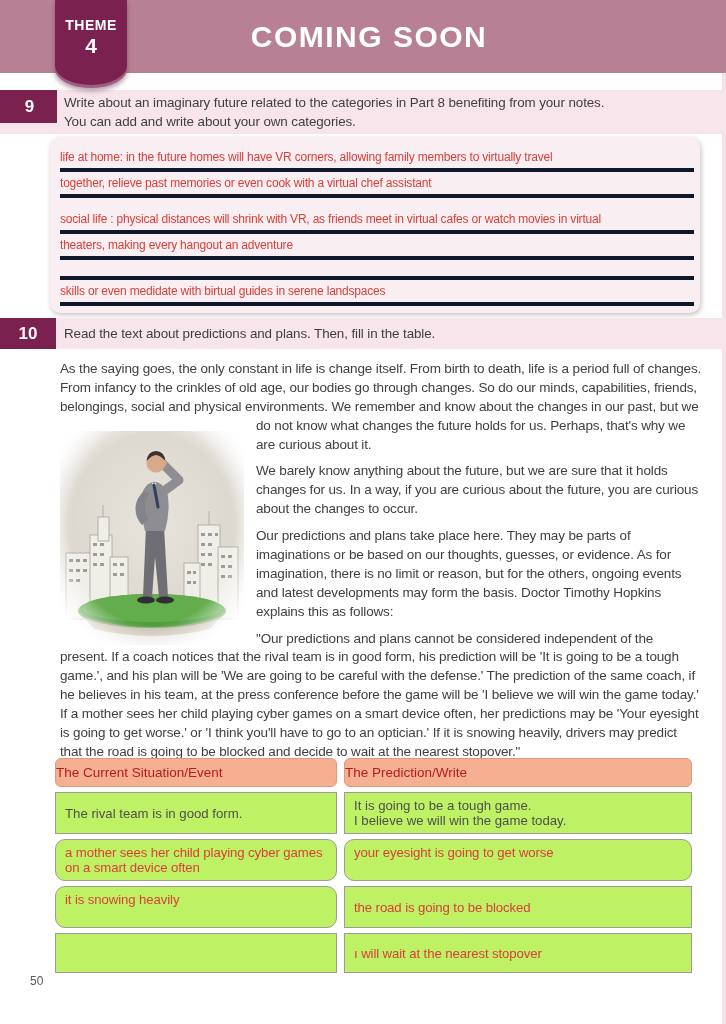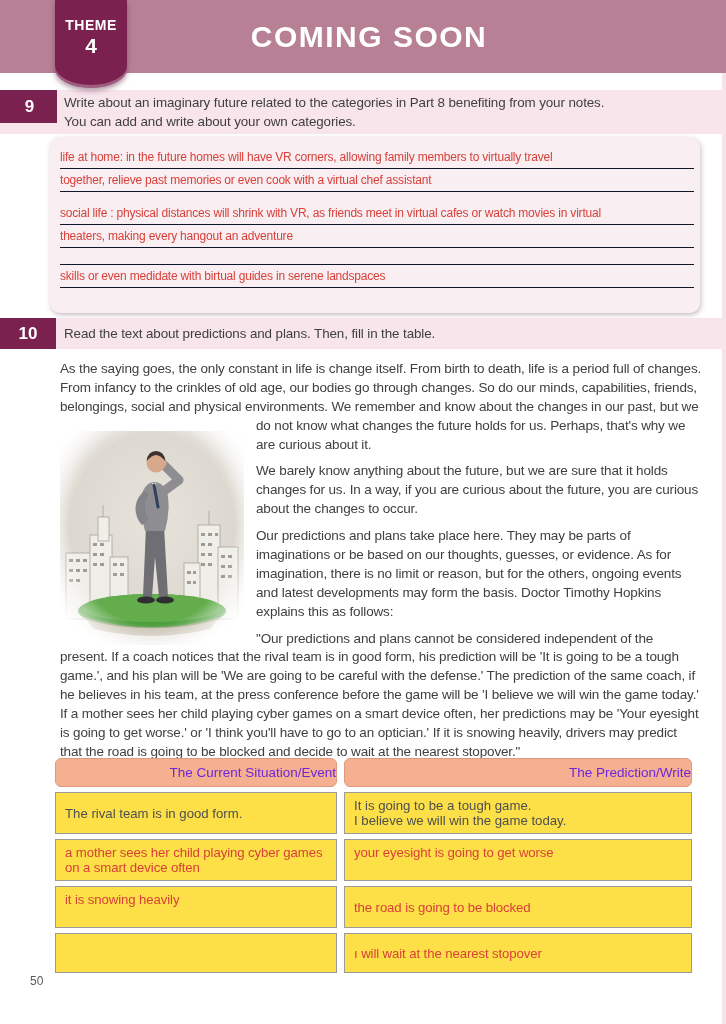--- a/index.html
+++ b/index.html
@@ -48,7 +48,7 @@
   }
   .ans-line{
     font-size:12px;color:#d9403a;line-height:22px;height:22px;letter-spacing:-.2px;
-    border-bottom:1px solid #0f172a;white-space:nowrap;overflow:visible;
+    border-bottom:4px solid #0f172a;white-space:nowrap;overflow:visible;
   }
   .ans-line:nth-child(3){height:10px;border-bottom:none;}
   .ans-line:nth-child(6){height:16px;}

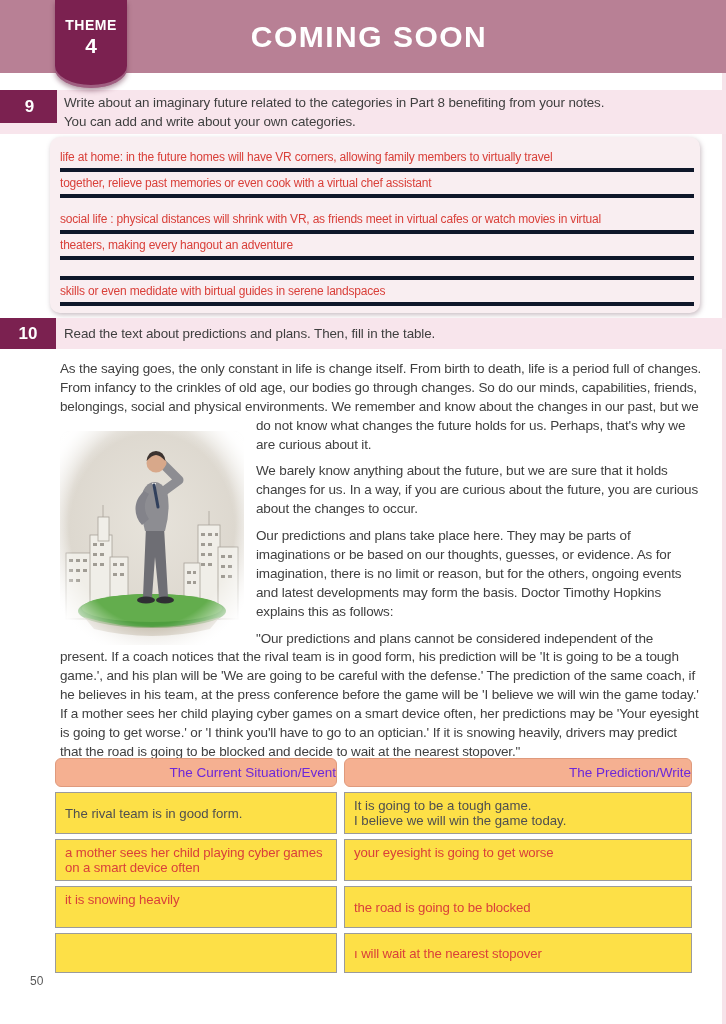--- a/index.html
+++ b/index.html
@@ -68,7 +68,7 @@
   }
   .th{
     background:#f5b091;border:1px solid #df9a7d;border-radius:6px;
-    text-align:right;font-size:13.5px;color:#6d28d9;line-height:27px;height:27px;
+    text-align:left;font-size:13.5px;color:#b91c1c;line-height:27px;height:27px;
   }
   .td{
     background:#fde047;border:1px solid #9b9b9b;font-size:13.2px;box-sizing:border-box;

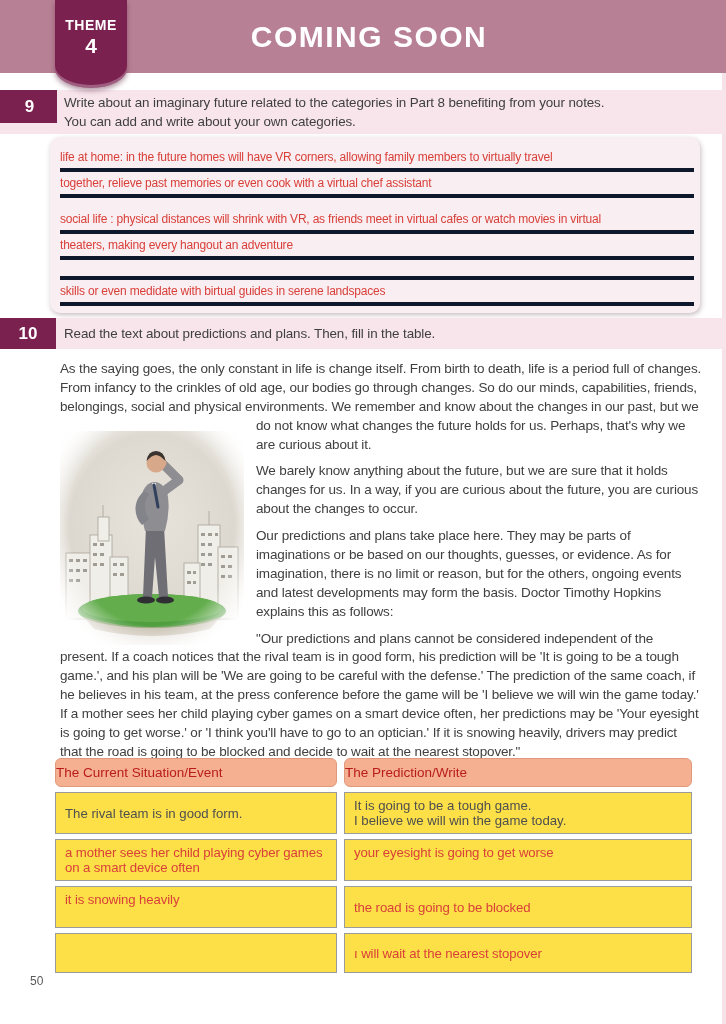--- a/index.html
+++ b/index.html
@@ -71,7 +71,7 @@
     text-align:left;font-size:13.5px;color:#b91c1c;line-height:27px;height:27px;
   }
   .td{
-    background:#fde047;border:1px solid #9b9b9b;font-size:13.2px;box-sizing:border-box;
+    background:#bef264;border:1px solid #9b9b9b;font-size:13.2px;box-sizing:border-box;
     padding:5px 9px;display:flex;flex-direction:column;justify-content:center;
   }
   .td.top{justify-content:flex-start;}

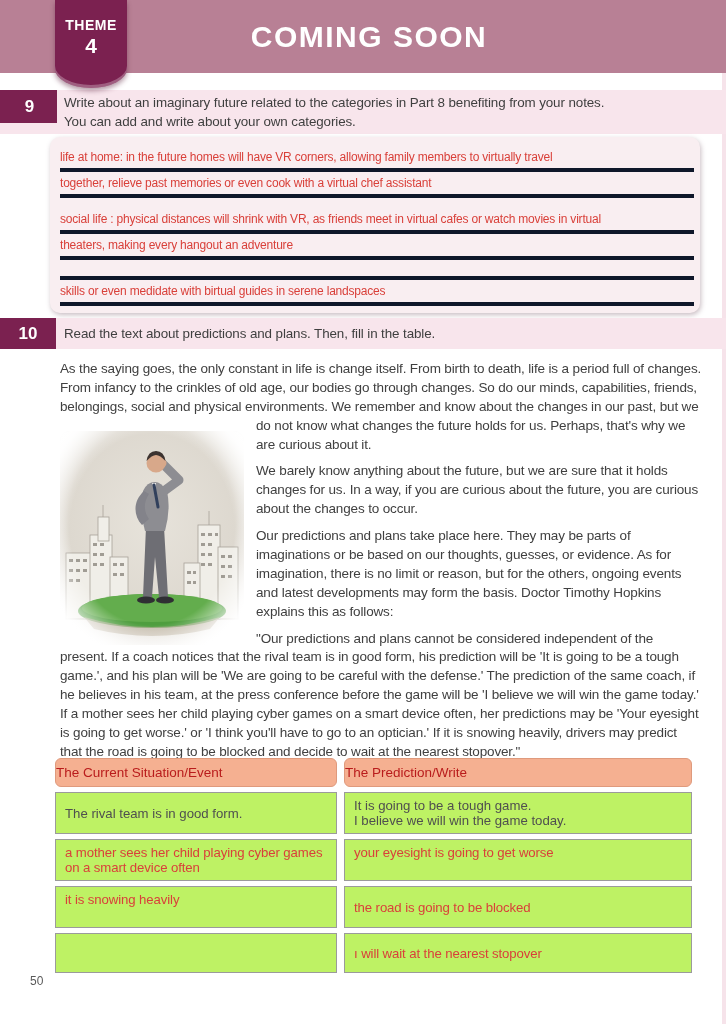--- a/index.html
+++ b/index.html
@@ -74,7 +74,7 @@
     background:#bef264;border:1px solid #9b9b9b;font-size:13.2px;box-sizing:border-box;
     padding:5px 9px;display:flex;flex-direction:column;justify-content:center;
   }
-  .td.top{justify-content:flex-start;}
+  .td.top{justify-content:flex-start;border-radius:10px;}
   .printed{color:#4f4f4f;}
   .hand{color:#d9403a;letter-spacing:-.1px;}
   .pre{white-space:pre-line;}

